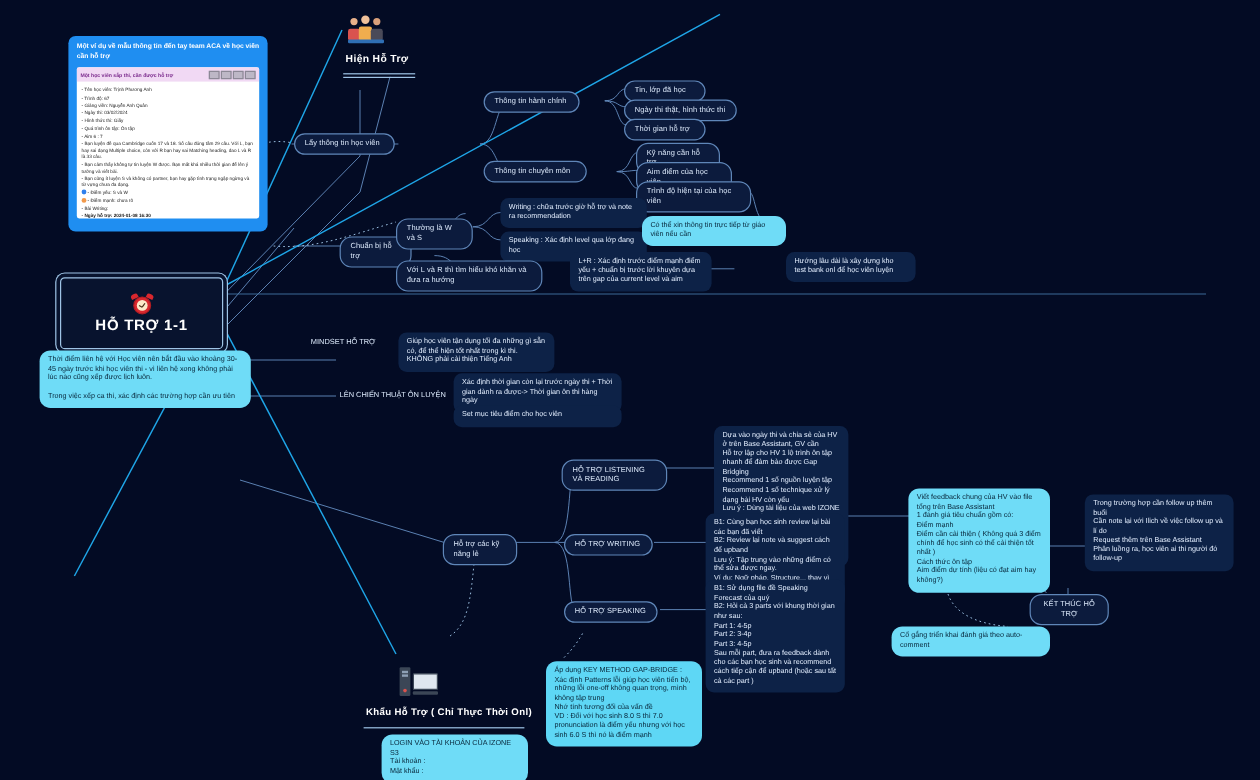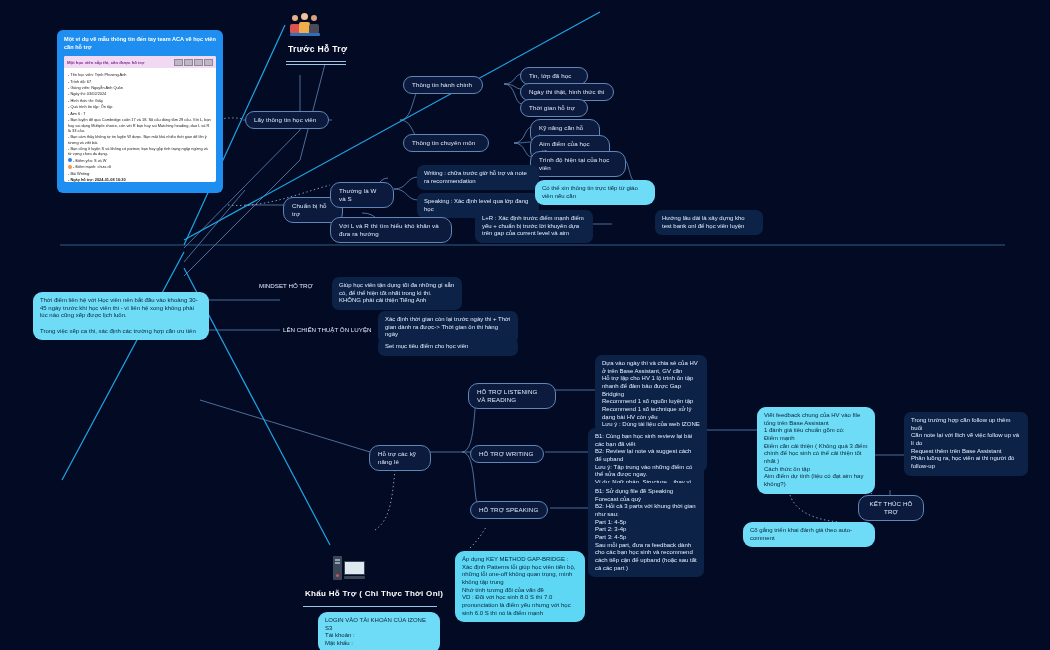--- a/index.html
+++ b/index.html
@@ -241,7 +241,7 @@
       <div style="position:absolute;left:0;bottom:-2px;width:30px;height:3px;background:#2f6fb5;border-radius:1px;"></div>
     </div>
   </div>
-  <div class="branchtitle" style="left:288px;top:44px;">Trước Hỗ Trợ</div>
+  <div class="branchtitle" style="left:288px;top:44px;">Hiện Hỗ Trợ</div>
   <div class="ul" style="left:286px;top:61px;width:60px;"></div>
   <div class="ul" style="left:286px;top:64px;width:60px;"></div>
 

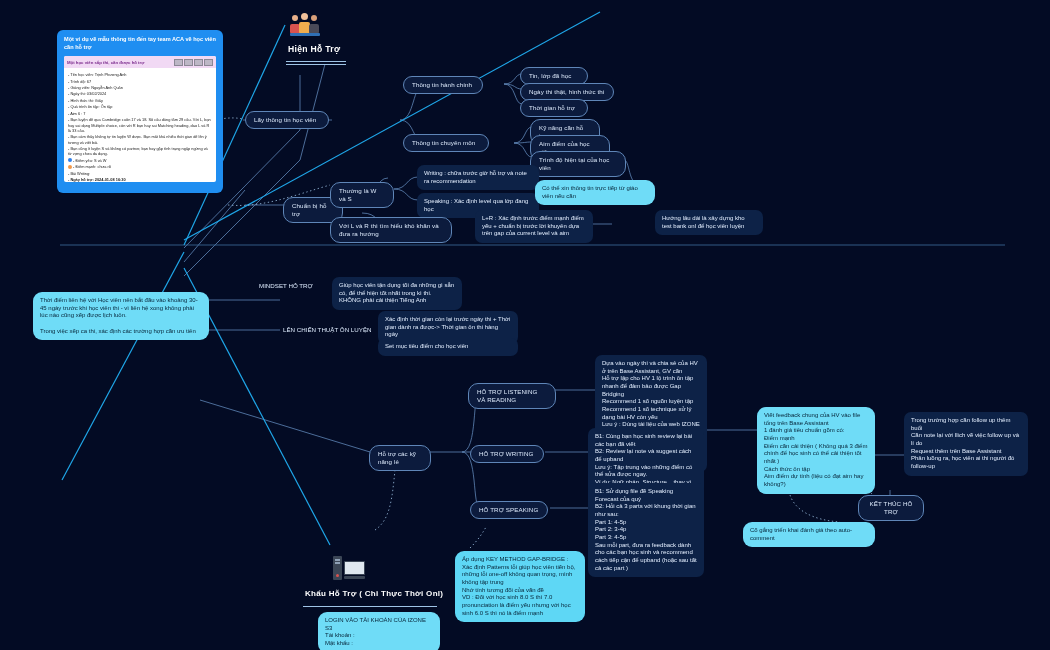--- a/index.html
+++ b/index.html
@@ -194,6 +194,17 @@
     </g>
   </svg>
 
+  <div id="central">
+    <div class="clock">
+      <div class="bellL"></div>
+        <div class="bellR"></div>
+      <div class="body"></div>
+        <div class="face"></div>
+      <div class="hand"></div>
+        <div class="hand2"></div>
+    </div>
+    <div class="ttl">HỖ TRỢ 1-1</div>
+  </div>
 
   <div class="node callout" style="left:33px;top:292px;width:176px;">Thời điểm liên hệ với Học viên nên bắt đầu vào khoảng 30-45 ngày trước khi học viên thi - vì liên hệ xong không phải lúc nào cũng xếp được lịch luôn.
 

